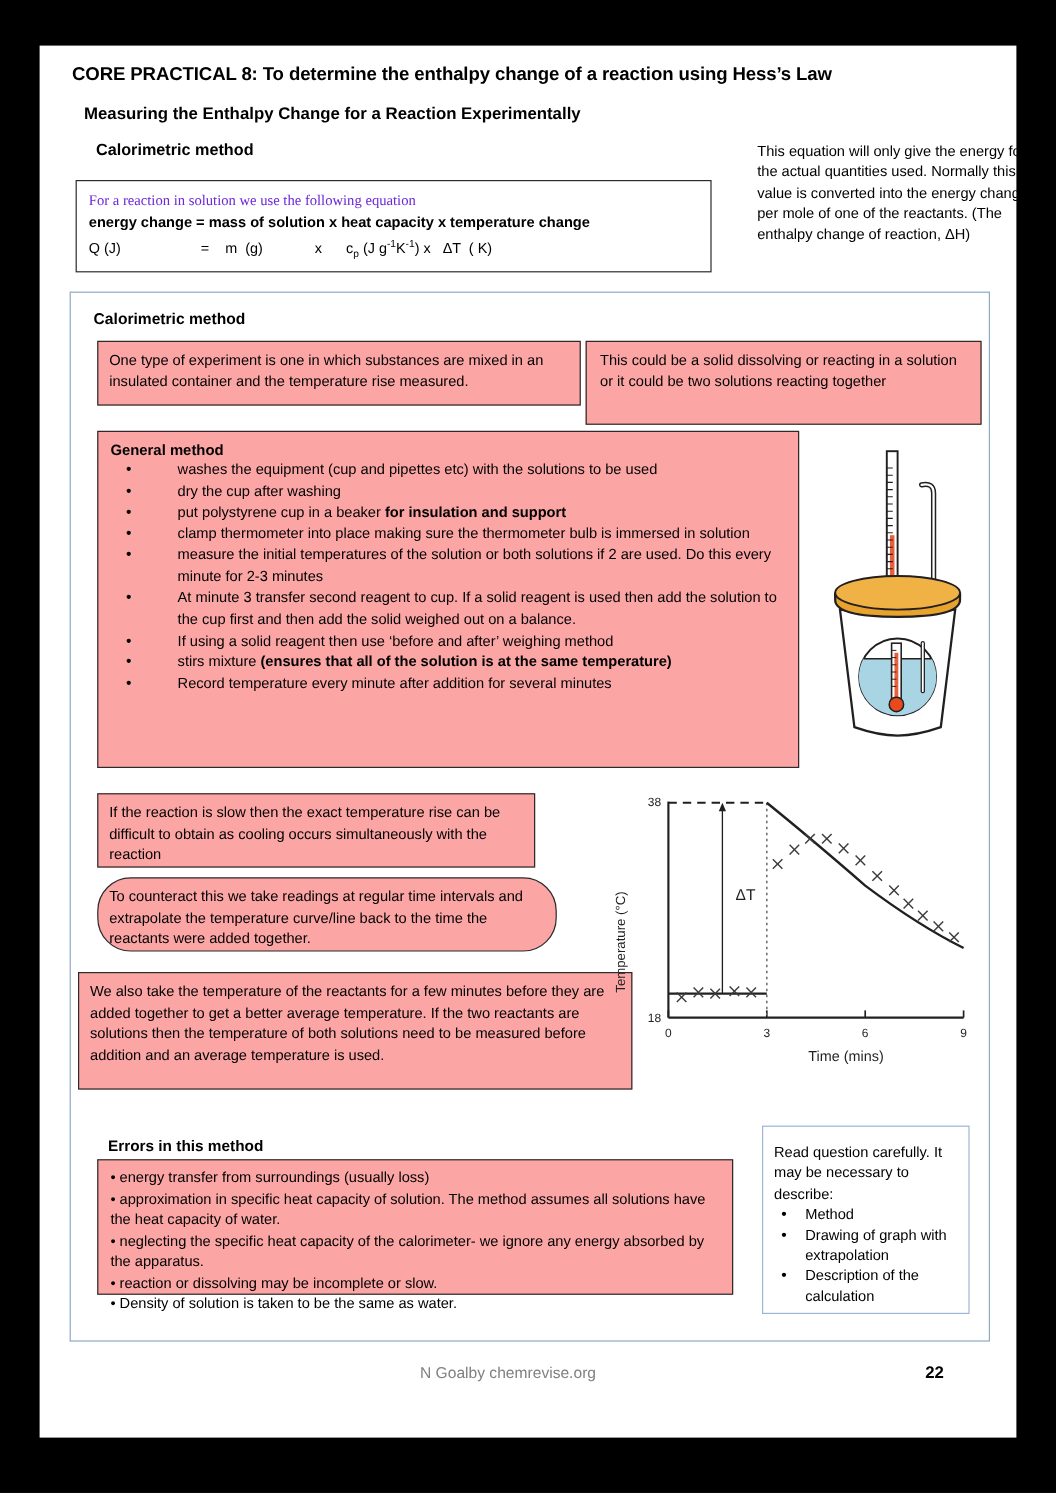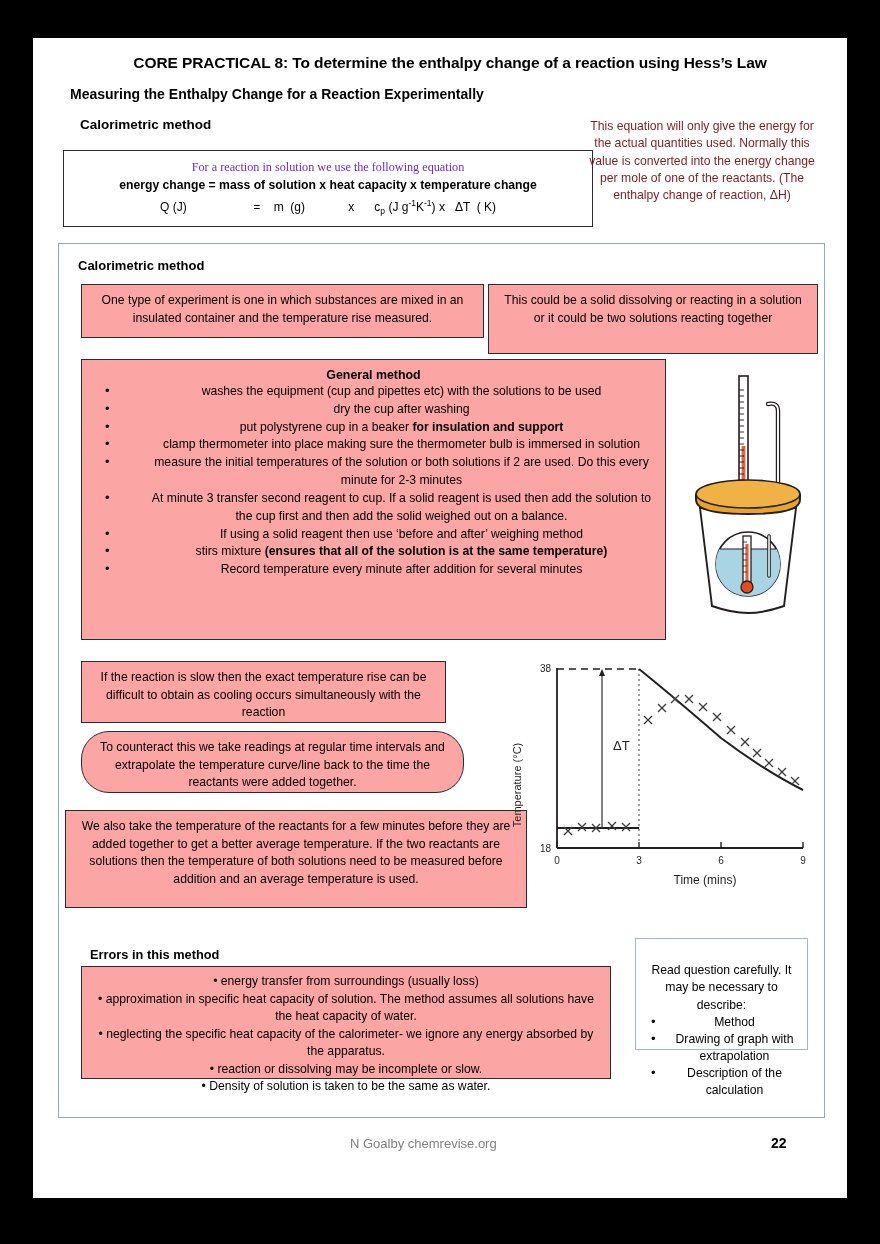--- a/index.html
+++ b/index.html
@@ -20,7 +20,6 @@
     width: 814px;
     height: 1160px;
     background: #ffffff;
-    text-align: center;
   }
   .title-main {
     position: absolute;

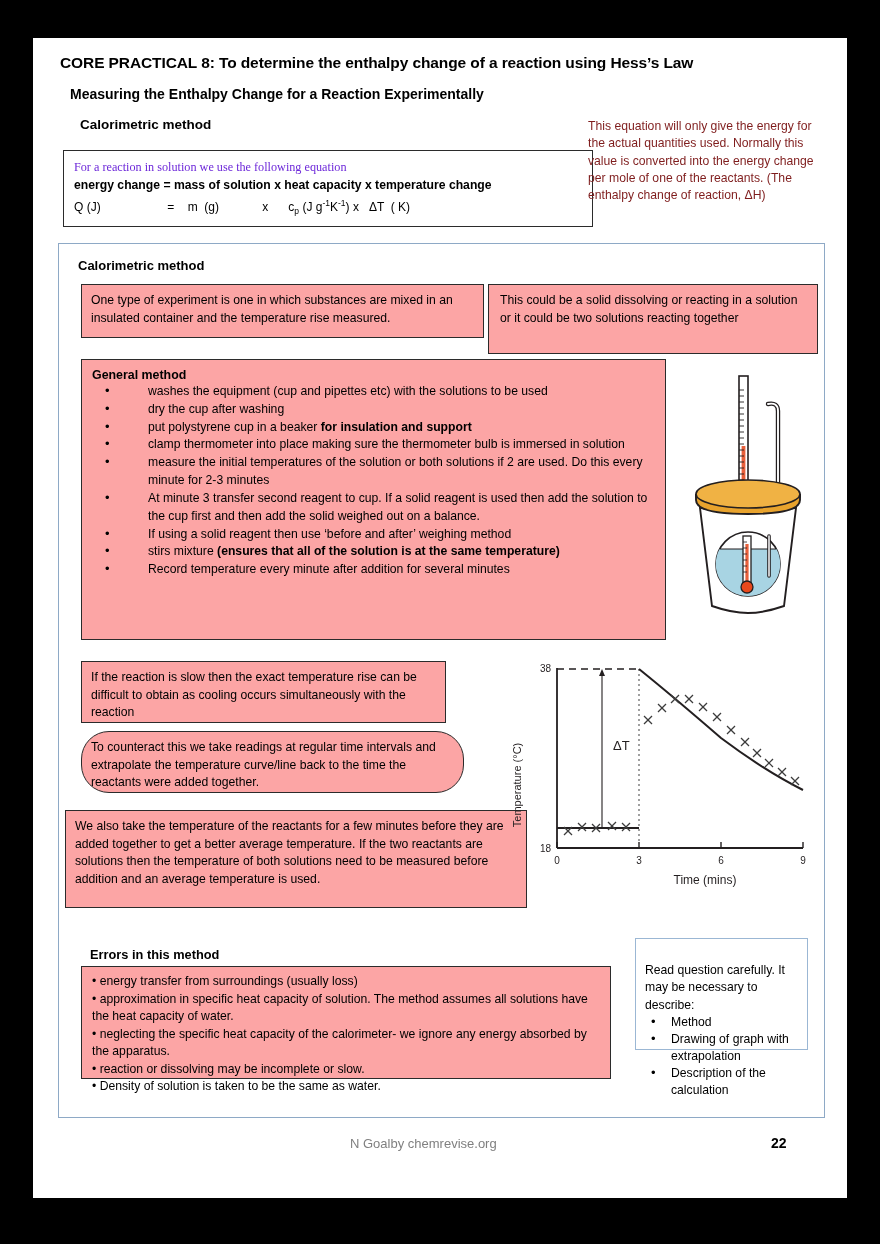--- a/index.html
+++ b/index.html
@@ -66,12 +66,12 @@
 
   .sidenote-top {
     position: absolute;
-    left: 555px;
+    left: 598px;
     top: 80px;
     width: 228px;
     font-size: 12.2px;
     line-height: 1.42;
-    color: #7f1d1d;
+    color: #000000;
   }
 
   .bluebox {

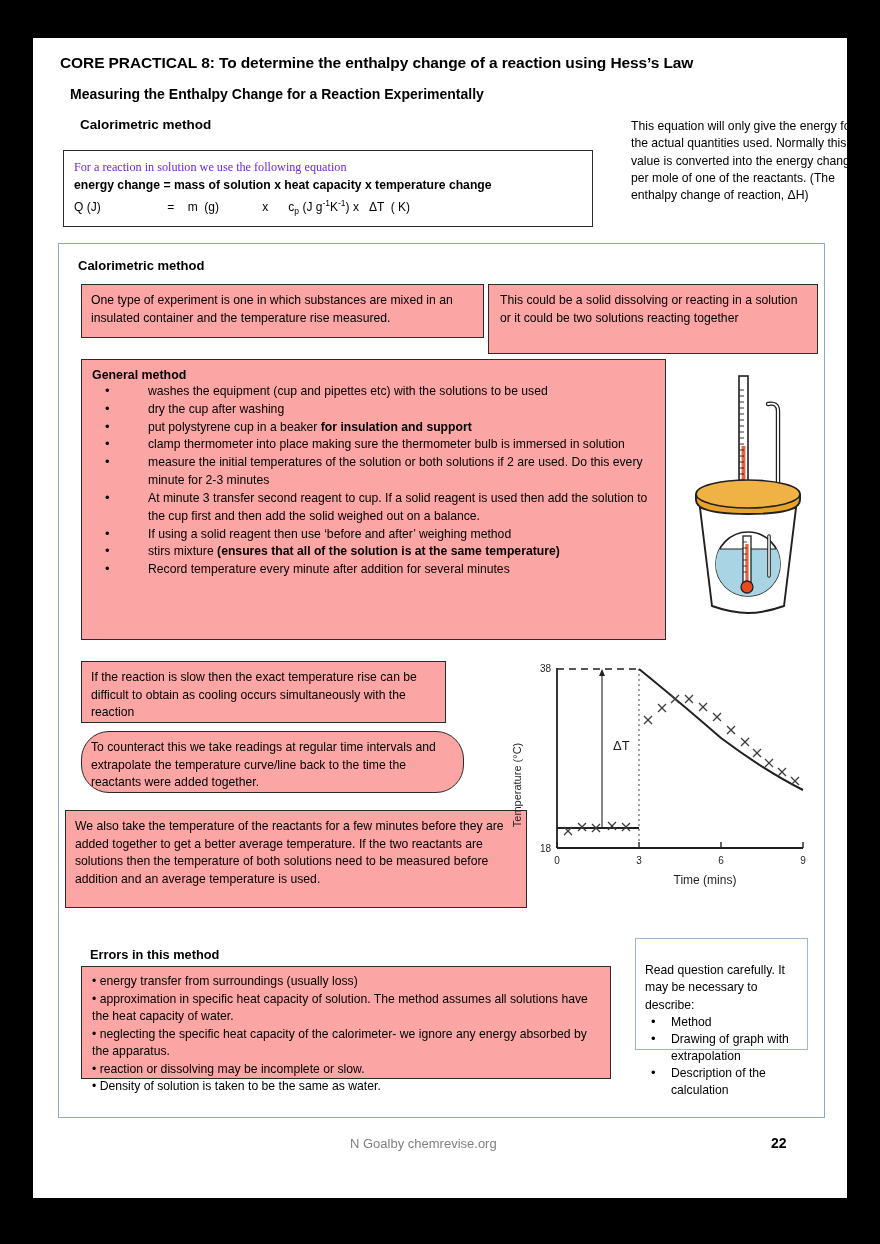--- a/index.html
+++ b/index.html
@@ -149,10 +149,10 @@
 
   .box-read {
     position: absolute;
-    left: 602px; top: 900px; width: 173px; height: 112px;
+    left: 602px; top: 900px; width: 173px; height: 157px;
     border: 1.2px solid #9bb7d4;
     box-sizing: border-box;
-    padding: 23px 9px;
+    padding: 13px 9px;
     background: #fff;
   }
   .box-read .rt { font-size: 12.2px; line-height: 1.42; color: #000; }

